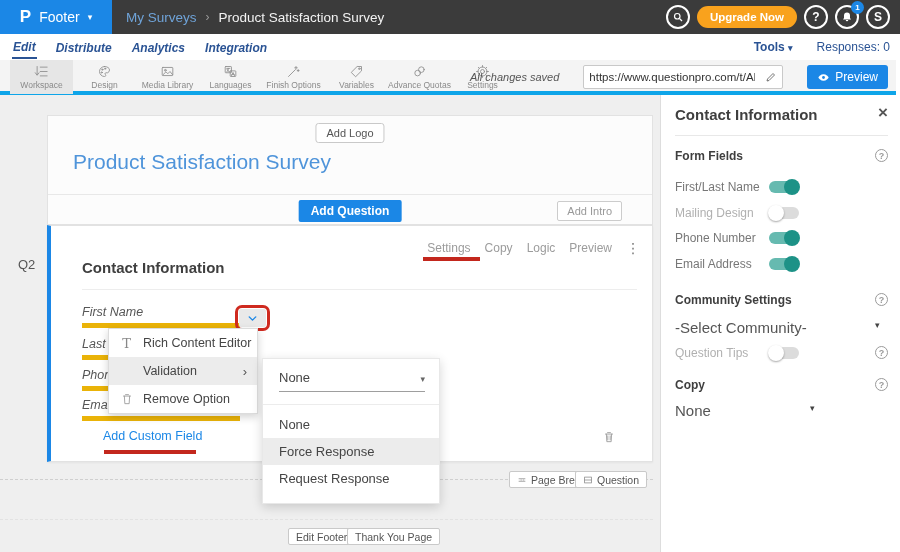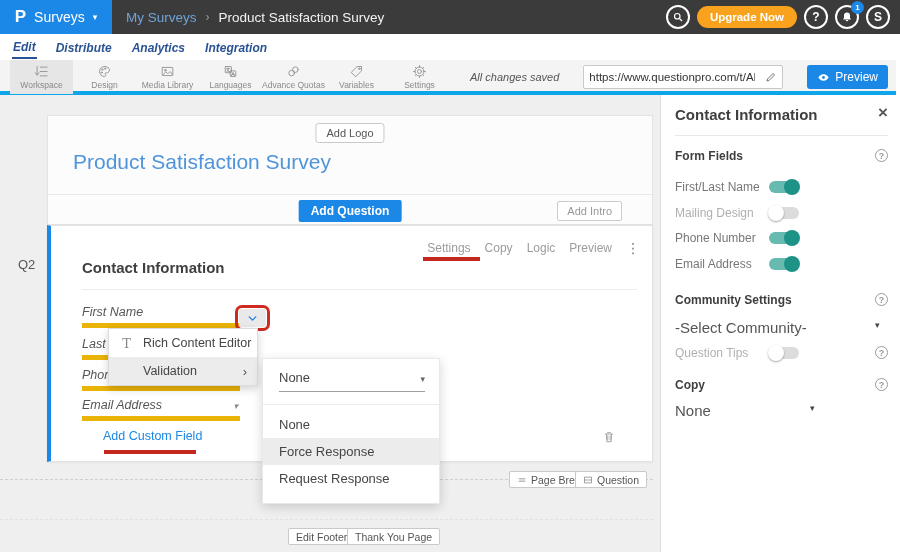--- a/index.html
+++ b/index.html
@@ -127,7 +127,7 @@
   <div class="topbar">
     <div class="brand">
       <span class="logo">P</span>
-      <span class="brand-label">Surveys</span>
+      <span class="brand-label">Footer</span>
       <span class="caret">▾</span>
     </div>
     <div class="crumbs">

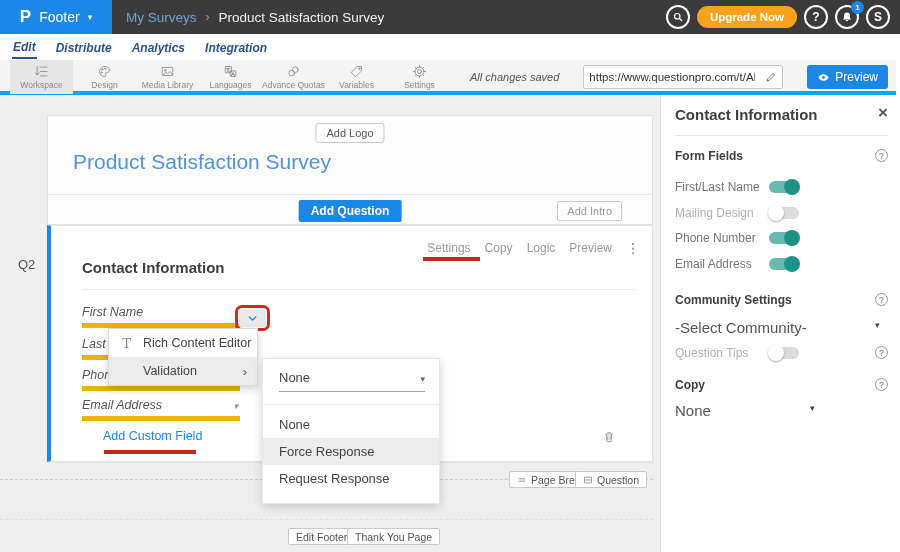--- a/index.html
+++ b/index.html
@@ -170,6 +170,10 @@
       <span class="tab">Analytics</span>
       <span class="tab">Integration</span>
     </div>
+    <div class="subnav-right">
+      <span class="tools"><span>Tools</span> <span class="caret">▾</span></span>
+      <span class="responses">Responses: 0</span>
+    </div>
   </div>
 
   <div class="toolbar">

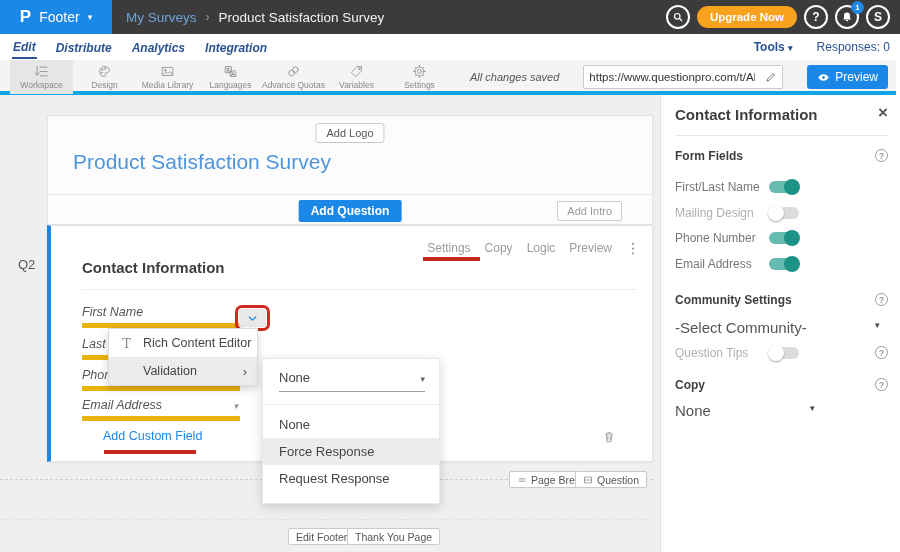--- a/index.html
+++ b/index.html
@@ -213,6 +213,14 @@
       </div>
       <div class="tool-item">
         <svg viewBox="0 0 24 24">
+            <path d="M4 20L15 9"></path>
+            <path d="M16 4v4M14 6h4"></path>
+            <path d="M19.5 9v3M18 10.5h3"></path>
+          </svg>
+        <span class="tool-label">Finish Options</span>
+      </div>
+      <div class="tool-item">
+        <svg viewBox="0 0 24 24">
             <circle cx="9" cy="14.5" r="4.5"></circle>
             <circle cx="15" cy="9" r="4.5"></circle>
           </svg>

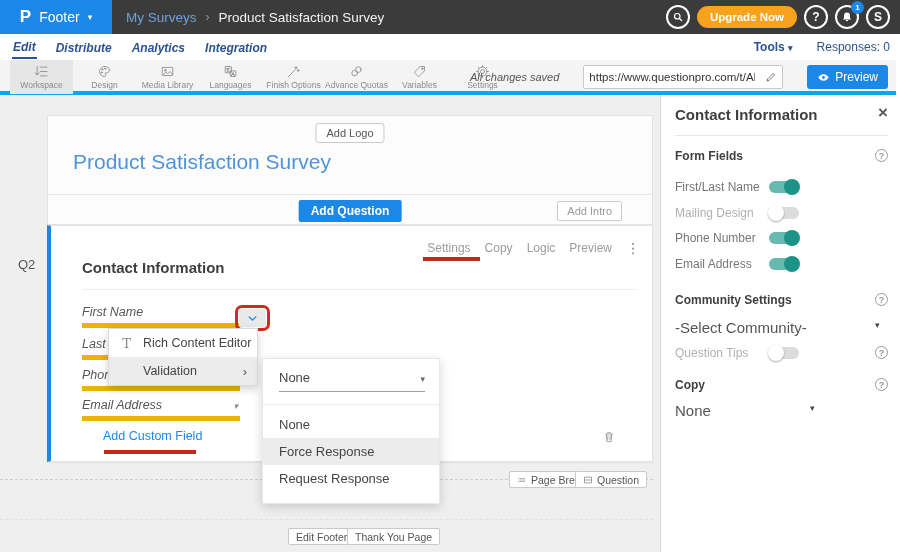--- a/index.html
+++ b/index.html
@@ -221,17 +221,17 @@
       </div>
       <div class="tool-item">
         <svg viewBox="0 0 24 24">
+            <path d="M4 13l9-9h7v7l-9 9z"></path>
+            <circle cx="16.5" cy="7.5" r="1.3"></circle>
+          </svg>
+        <span class="tool-label">Variables</span>
+      </div>
+      <div class="tool-item">
+        <svg viewBox="0 0 24 24">
             <circle cx="9" cy="14.5" r="4.5"></circle>
             <circle cx="15" cy="9" r="4.5"></circle>
           </svg>
         <span class="tool-label">Advance Quotas</span>
-      </div>
-      <div class="tool-item">
-        <svg viewBox="0 0 24 24">
-            <path d="M4 13l9-9h7v7l-9 9z"></path>
-            <circle cx="16.5" cy="7.5" r="1.3"></circle>
-          </svg>
-        <span class="tool-label">Variables</span>
       </div>
       <div class="tool-item">
         <svg viewBox="0 0 24 24">

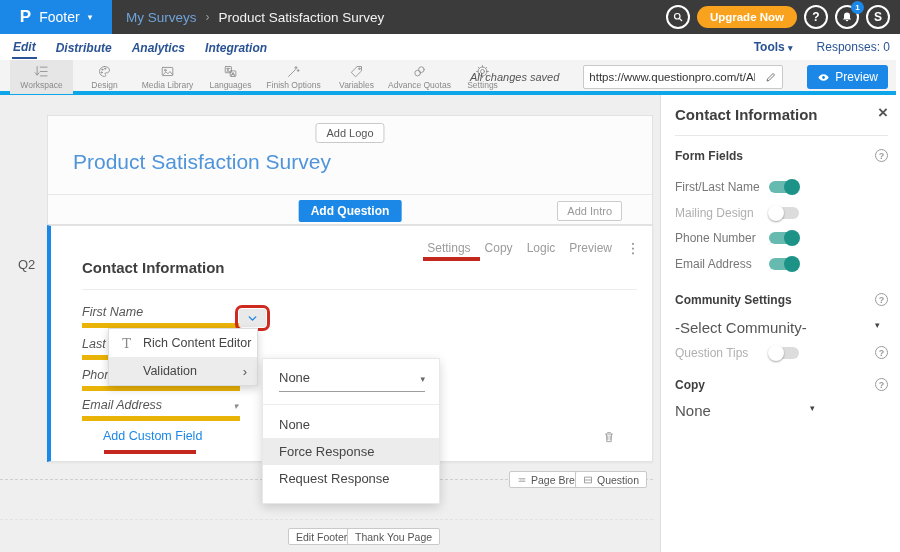--- a/index.html
+++ b/index.html
@@ -330,6 +330,14 @@
           <span>Validation</span>
           <span class="ctx-sub-arrow">›</span>
         </div>
+        <div class="ctx-row">
+          <span class="menu-icon">
+              <svg viewBox="0 0 24 24">
+                <path d="M6 7h12M9.5 4.5h5M7.5 7l.8 13h7.4l.8-13"></path>
+              </svg>
+            </span>
+          <span>Remove Option</span>
+        </div>
       </div>
 
       <div class="sub-panel">

